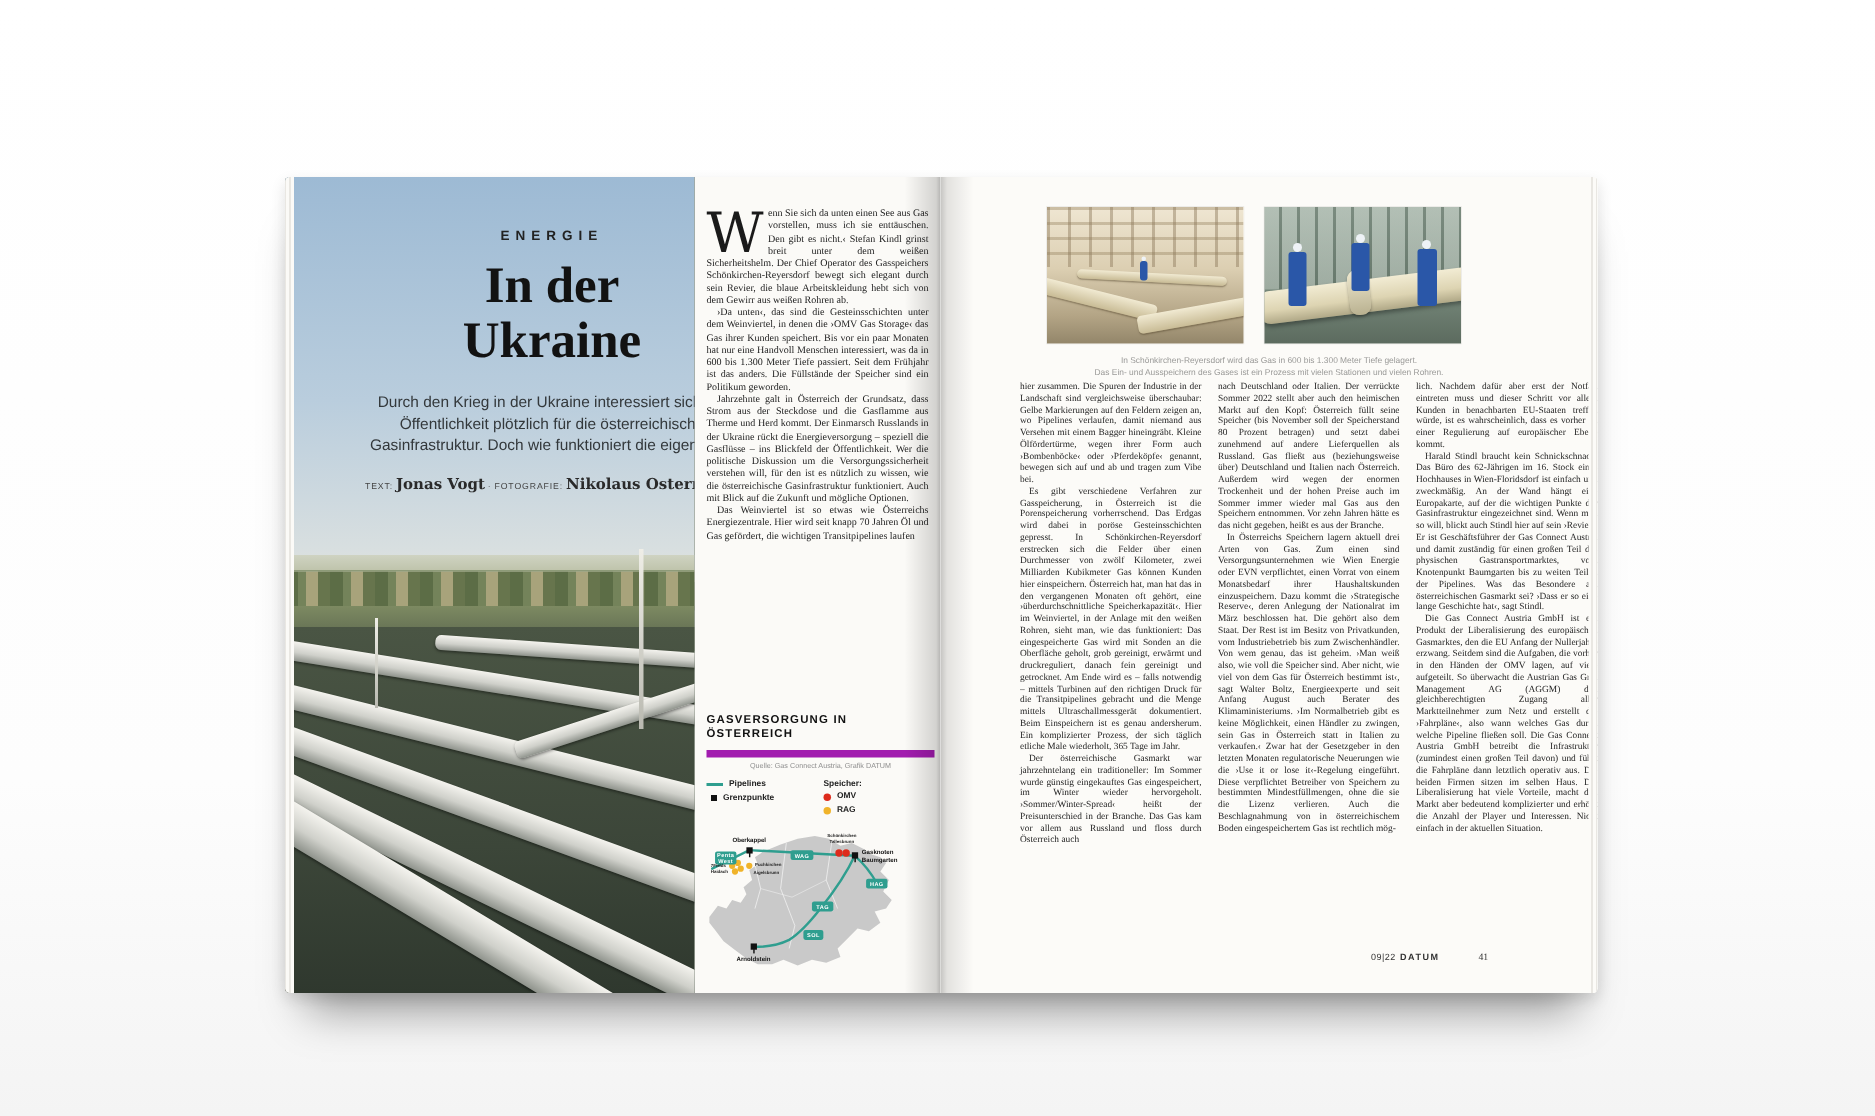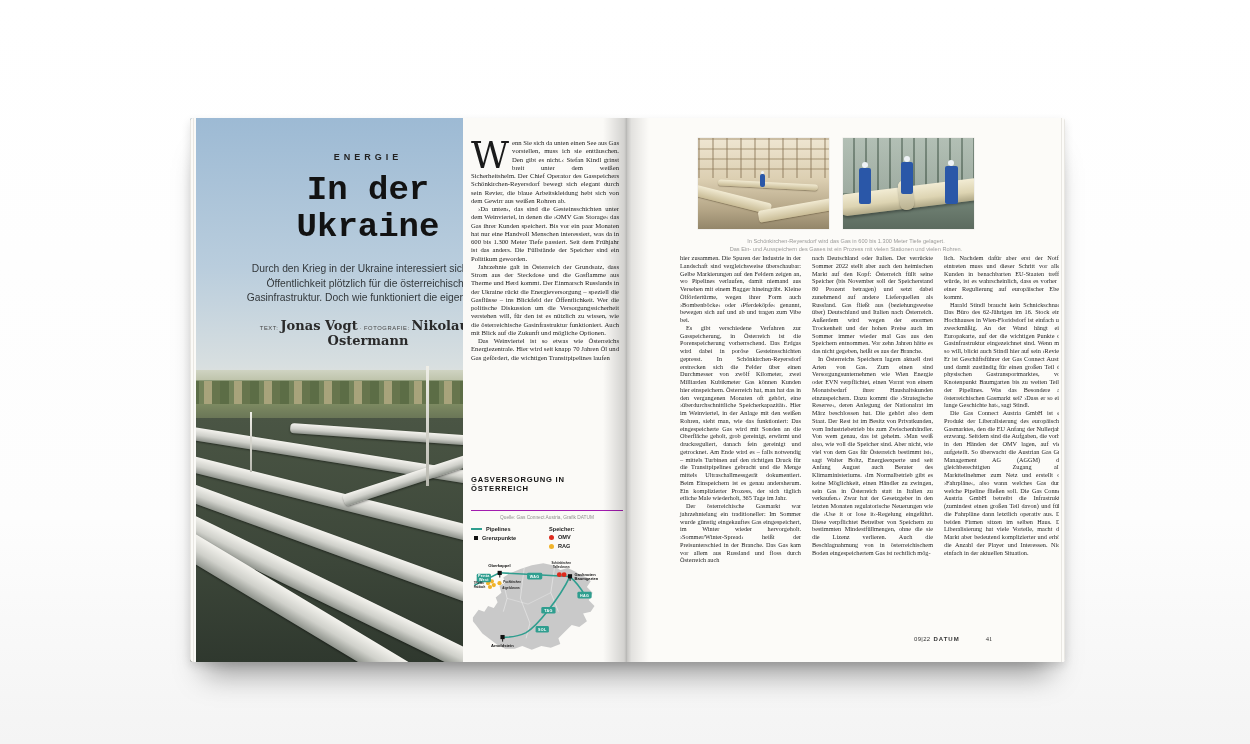--- a/index.html
+++ b/index.html
@@ -43,7 +43,7 @@
   
   .headline{position:absolute;left:28px;top:34px;width:300px;text-align:center;z-index:5;color:#1c1c1c;}
   .kicker{font-family:"Liberation Sans",sans-serif;font-size:9px;font-weight:bold;letter-spacing:4px;color:#222;}
-  .title{font-family:Liberation Mono, monospace;font-weight:bold;font-size:34px;line-height:37px;margin-top:10px;color:#121212;}
+  .title{font-family:Liberation Serif, serif;font-weight:bold;font-size:34px;line-height:37px;margin-top:10px;color:#121212;}
   .intro{font-family:"Liberation Sans",sans-serif;font-size:10.3px;line-height:14.5px;color:#33383b;margin:16px 18px 0 18px;}
   .byline{margin-top:12px;font-size:7.5px;color:#2a2a2a;}
   .byline .lab{font-family:"Liberation Sans",sans-serif;font-size:5.8px;letter-spacing:.6px;color:#444;}

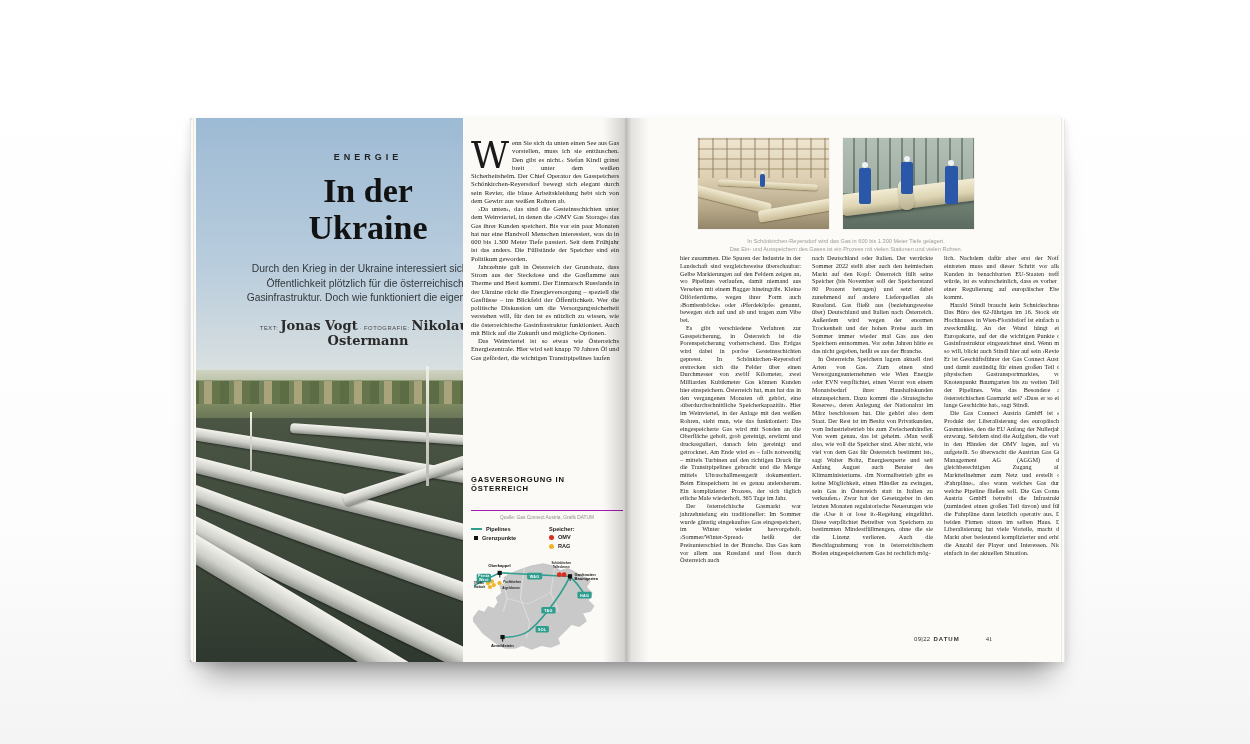--- a/index.html
+++ b/index.html
@@ -47,7 +47,7 @@
   .intro{font-family:"Liberation Sans",sans-serif;font-size:10.3px;line-height:14.5px;color:#33383b;margin:16px 18px 0 18px;}
   .byline{margin-top:12px;font-size:7.5px;color:#2a2a2a;}
   .byline .lab{font-family:"Liberation Sans",sans-serif;font-size:5.8px;letter-spacing:.6px;color:#444;}
-  .byline .nam{font-weight:bold;font-family:"DejaVu Serif",serif;font-size:13px;text-align:right;}
+  .byline .nam{font-weight:bold;font-family:"DejaVu Serif",serif;font-size:10px;text-align:right;}
 
   
   .strip{position:absolute;left:273px;top:0;width:164px;height:544px;padding:0;}

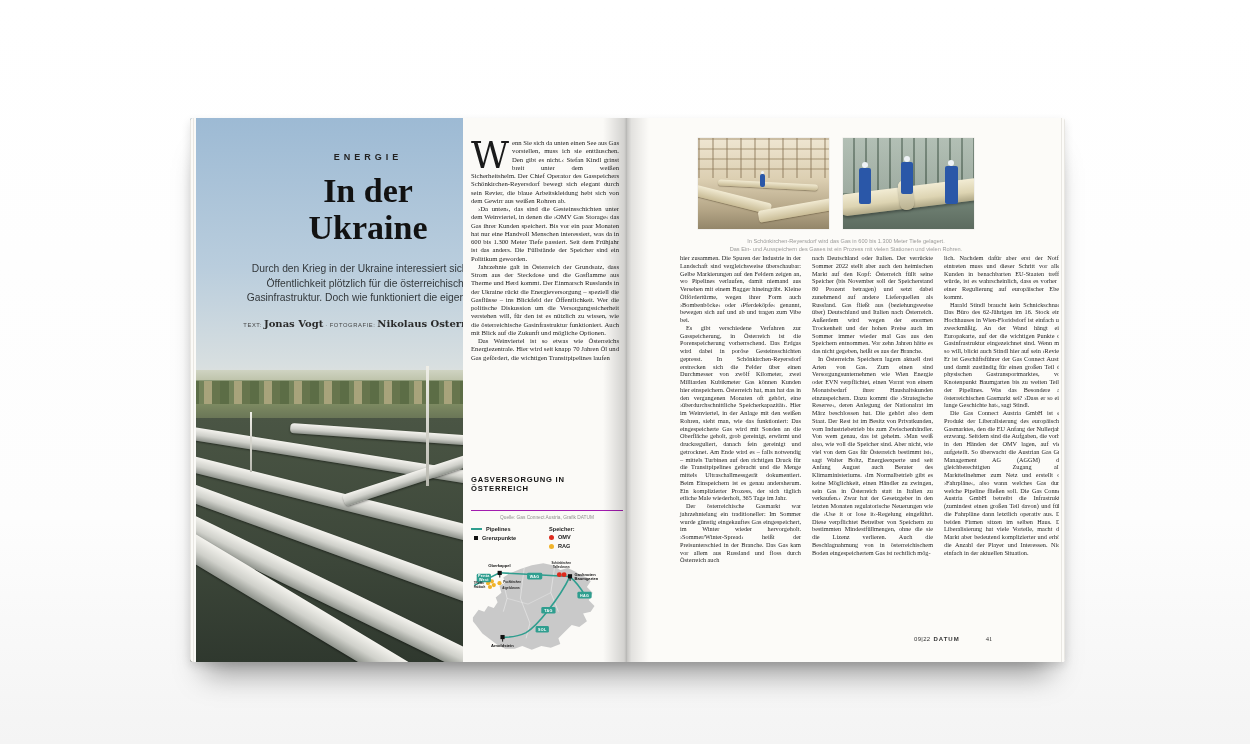--- a/index.html
+++ b/index.html
@@ -60,7 +60,7 @@
   
   .graphic{position:absolute;left:8px;top:357px;width:152px;}
   .g-head{font-family:"Liberation Sans",sans-serif;font-weight:bold;font-size:7.6px;letter-spacing:.8px;
-          color:#111;padding-bottom:17px;border-bottom:1px solid #a21caf;}
+          color:#111;padding-bottom:7px;border-bottom:5px solid #a21caf;}
   .g-src{font-family:"Liberation Sans",sans-serif;font-size:4.8px;color:#8f8f8f;text-align:center;margin-top:4px;}
   .legend{display:flex;margin-top:6px;font-family:"Liberation Sans",sans-serif;font-size:5.6px;font-weight:bold;color:#222;}
   .leg-left{width:78px;}

